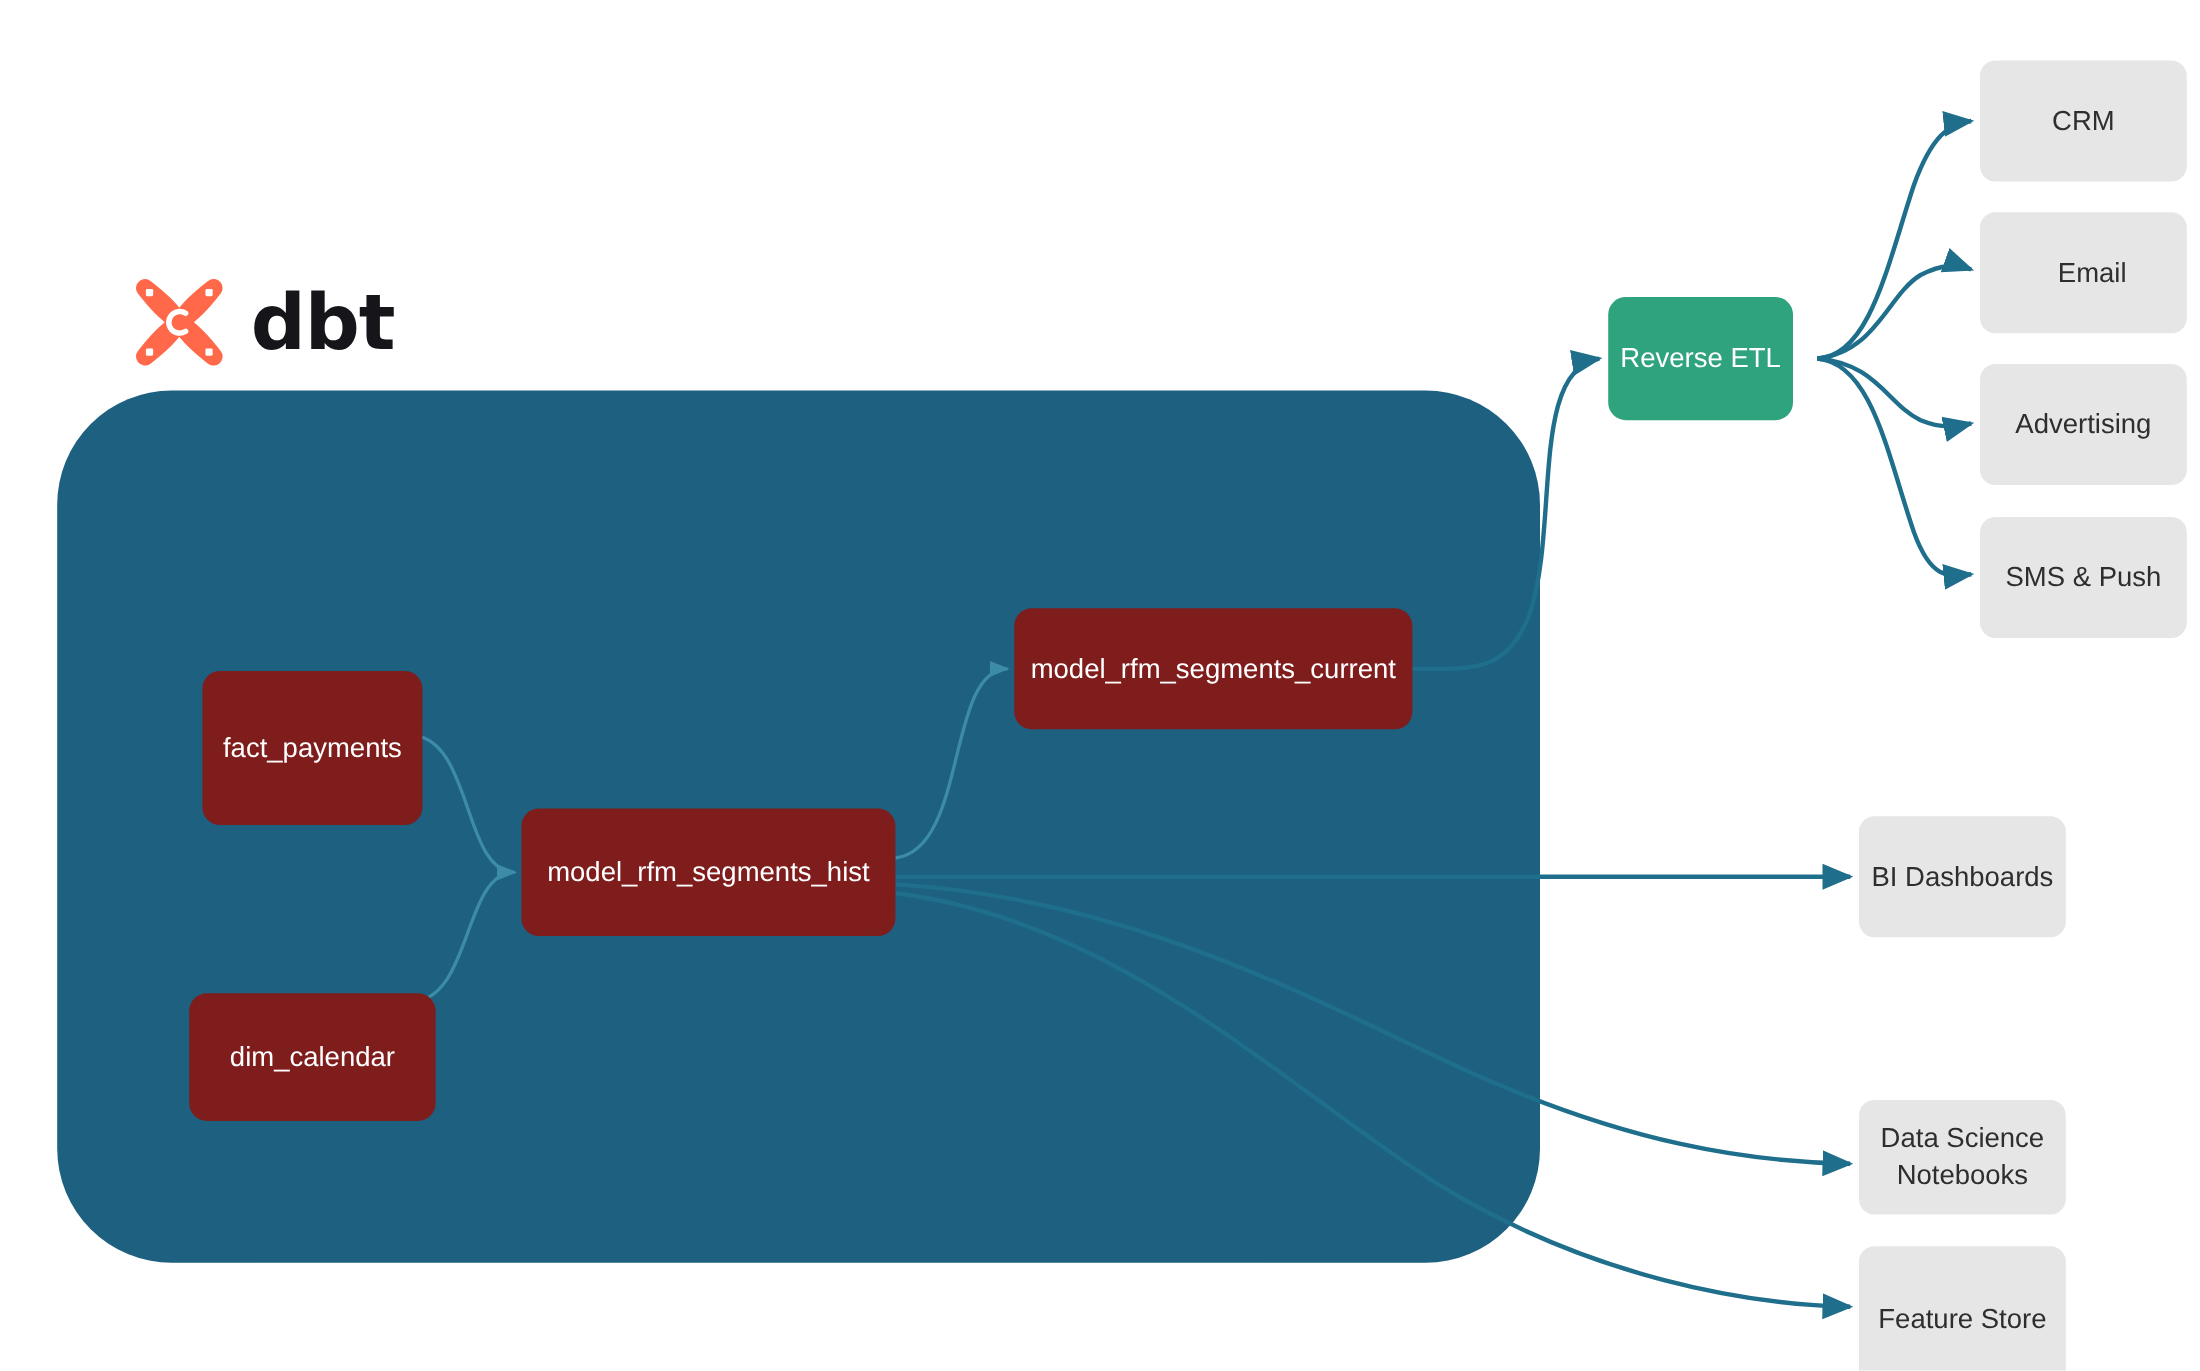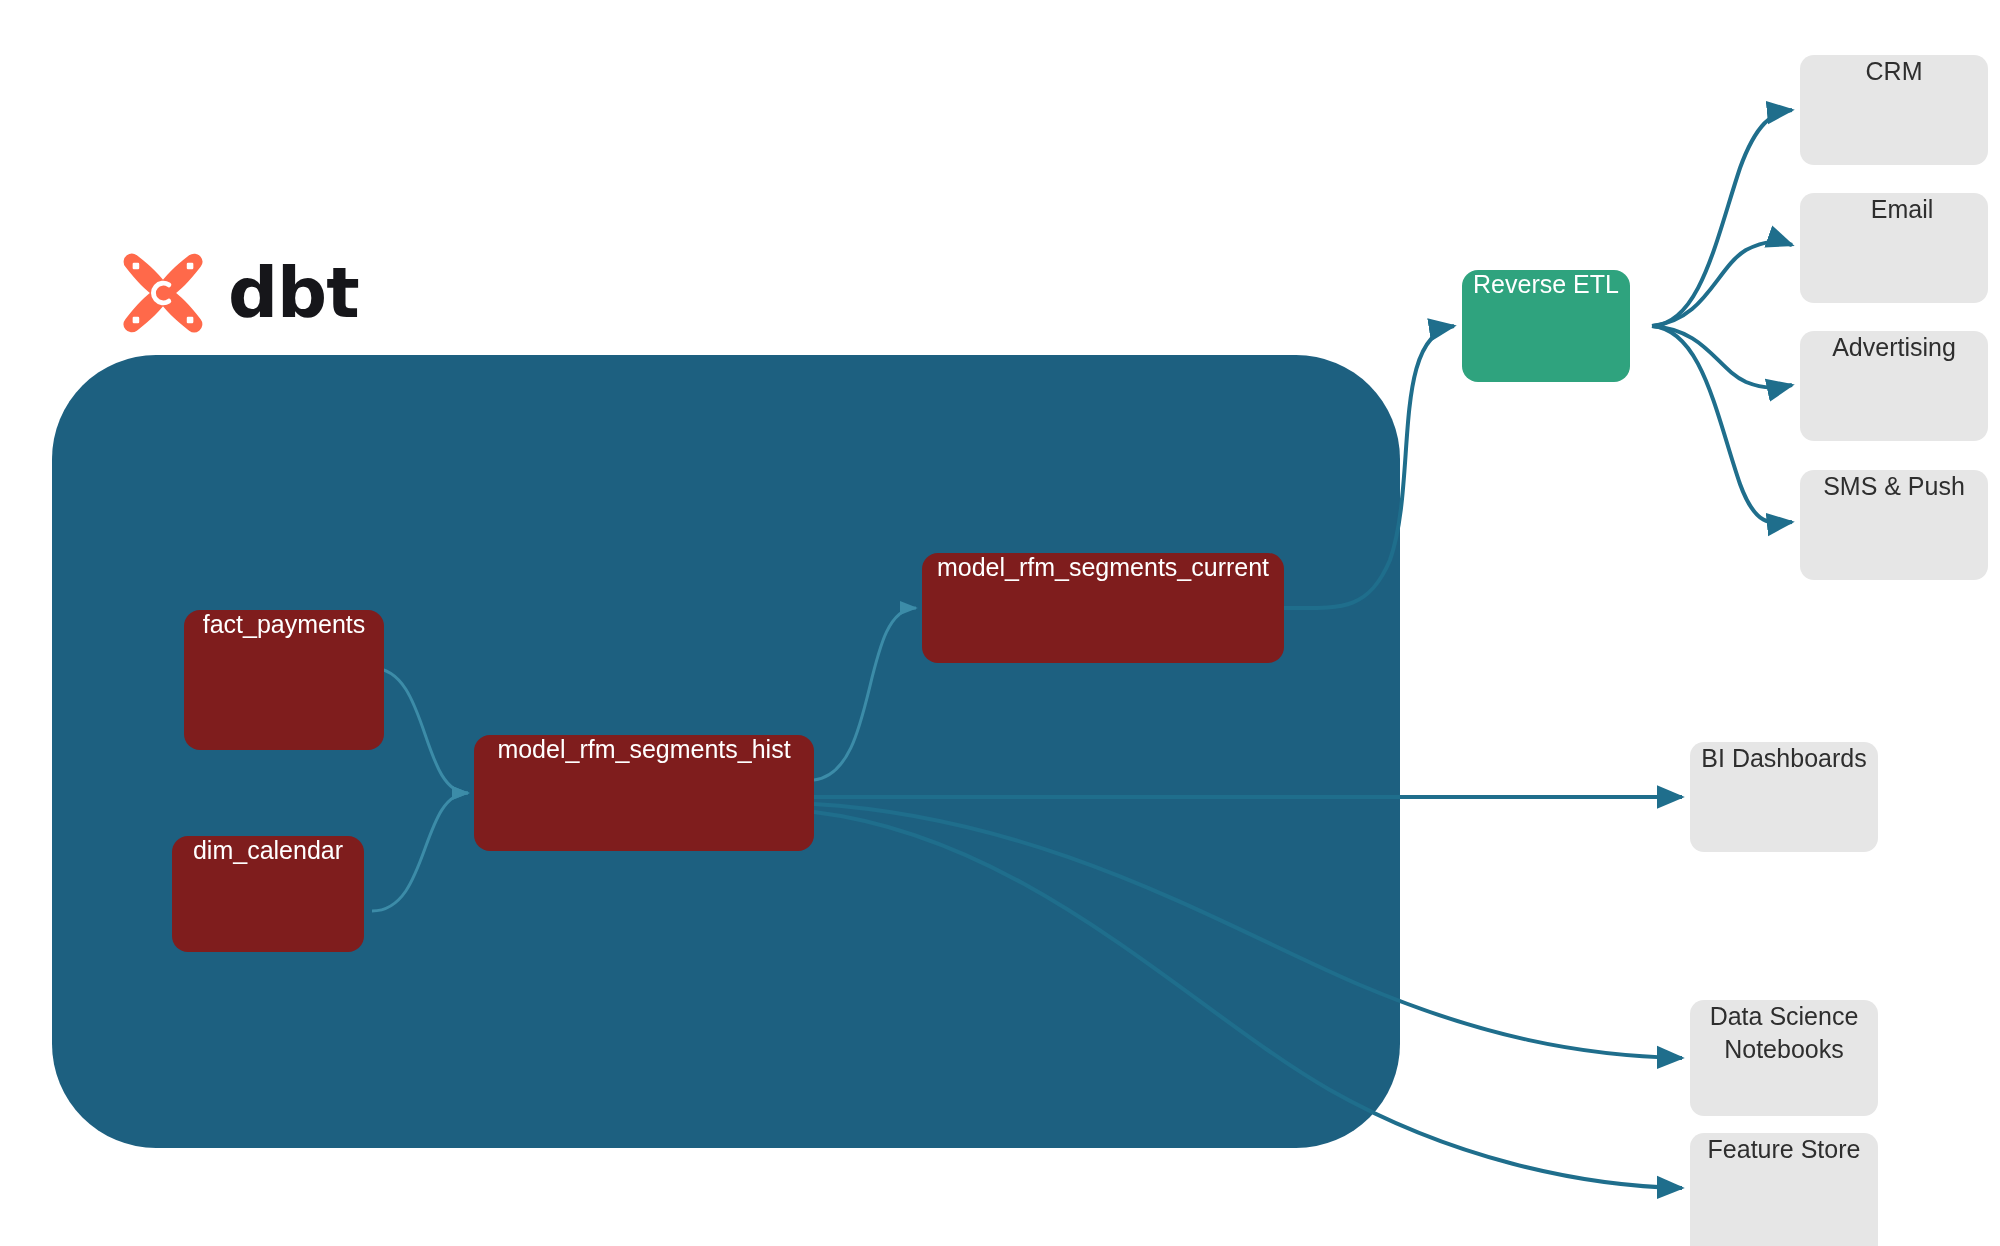--- a/index.html
+++ b/index.html
@@ -66,7 +66,7 @@
     position: absolute;
     box-sizing: border-box;
     display: flex;
-    align-items: flex-start;
+    align-items: center;
     justify-content: center;
     text-align: center;
     border-radius: 14px;

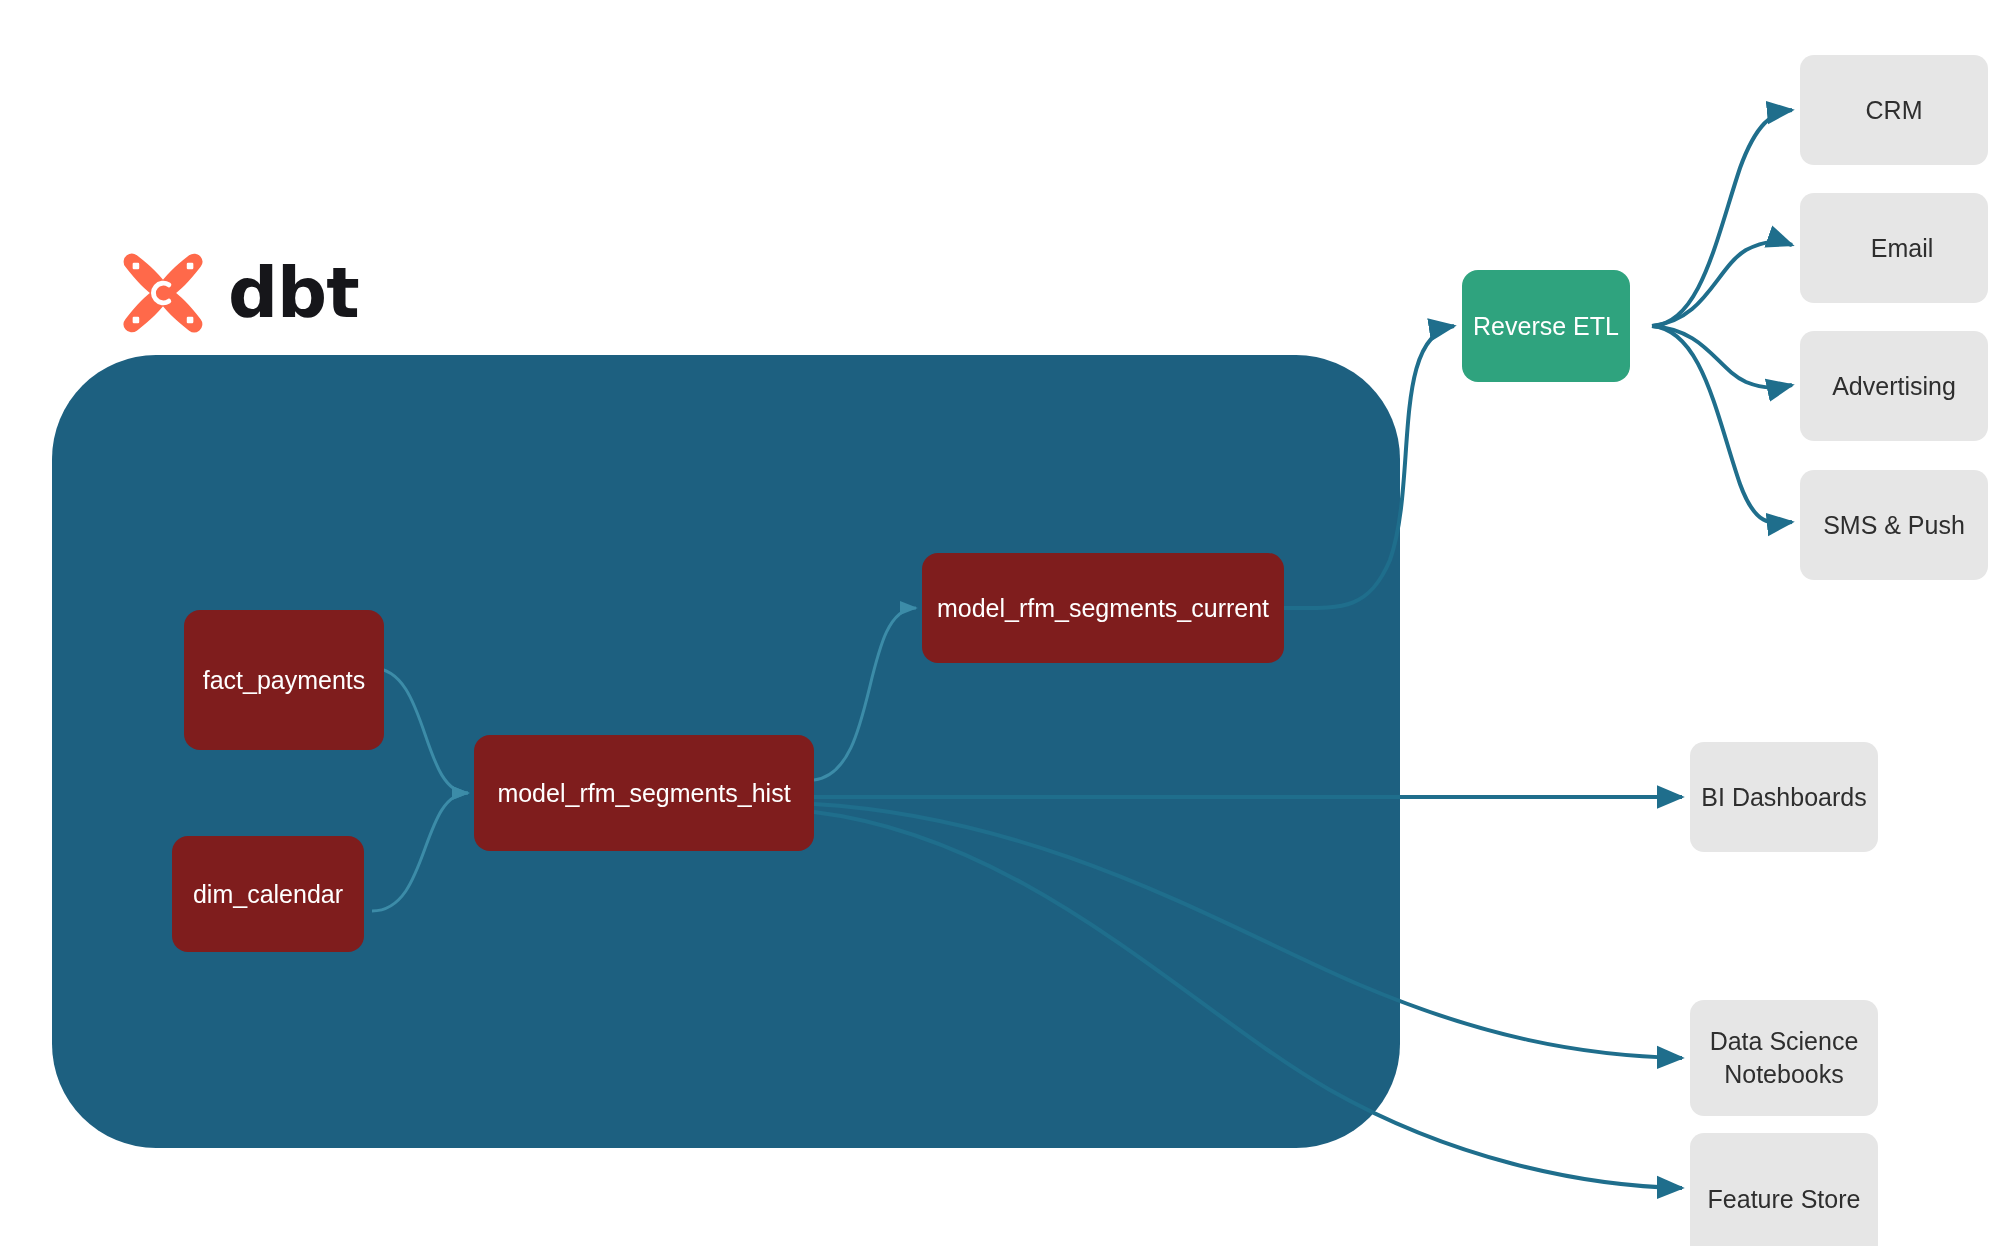--- a/index.html
+++ b/index.html
@@ -92,7 +92,7 @@
   }
   
   #node-fact-payments        { left: 184px;  top: 610px;  width: 200px; height: 140px; }
-  #node-dim-calendar         { left: 172px;  top: 836px;  width: 192px; height: 116px; }
+  #node-dim-calendar         { left: 172px;  top: 903px;  width: 224px; height: 116px; }
   #node-model-hist           { left: 474px;  top: 735px;  width: 340px; height: 116px; }
   #node-model-current        { left: 922px;  top: 553px;  width: 362px; height: 110px; }
   #node-reverse-etl          { left: 1462px; top: 270px;  width: 168px; height: 112px; }

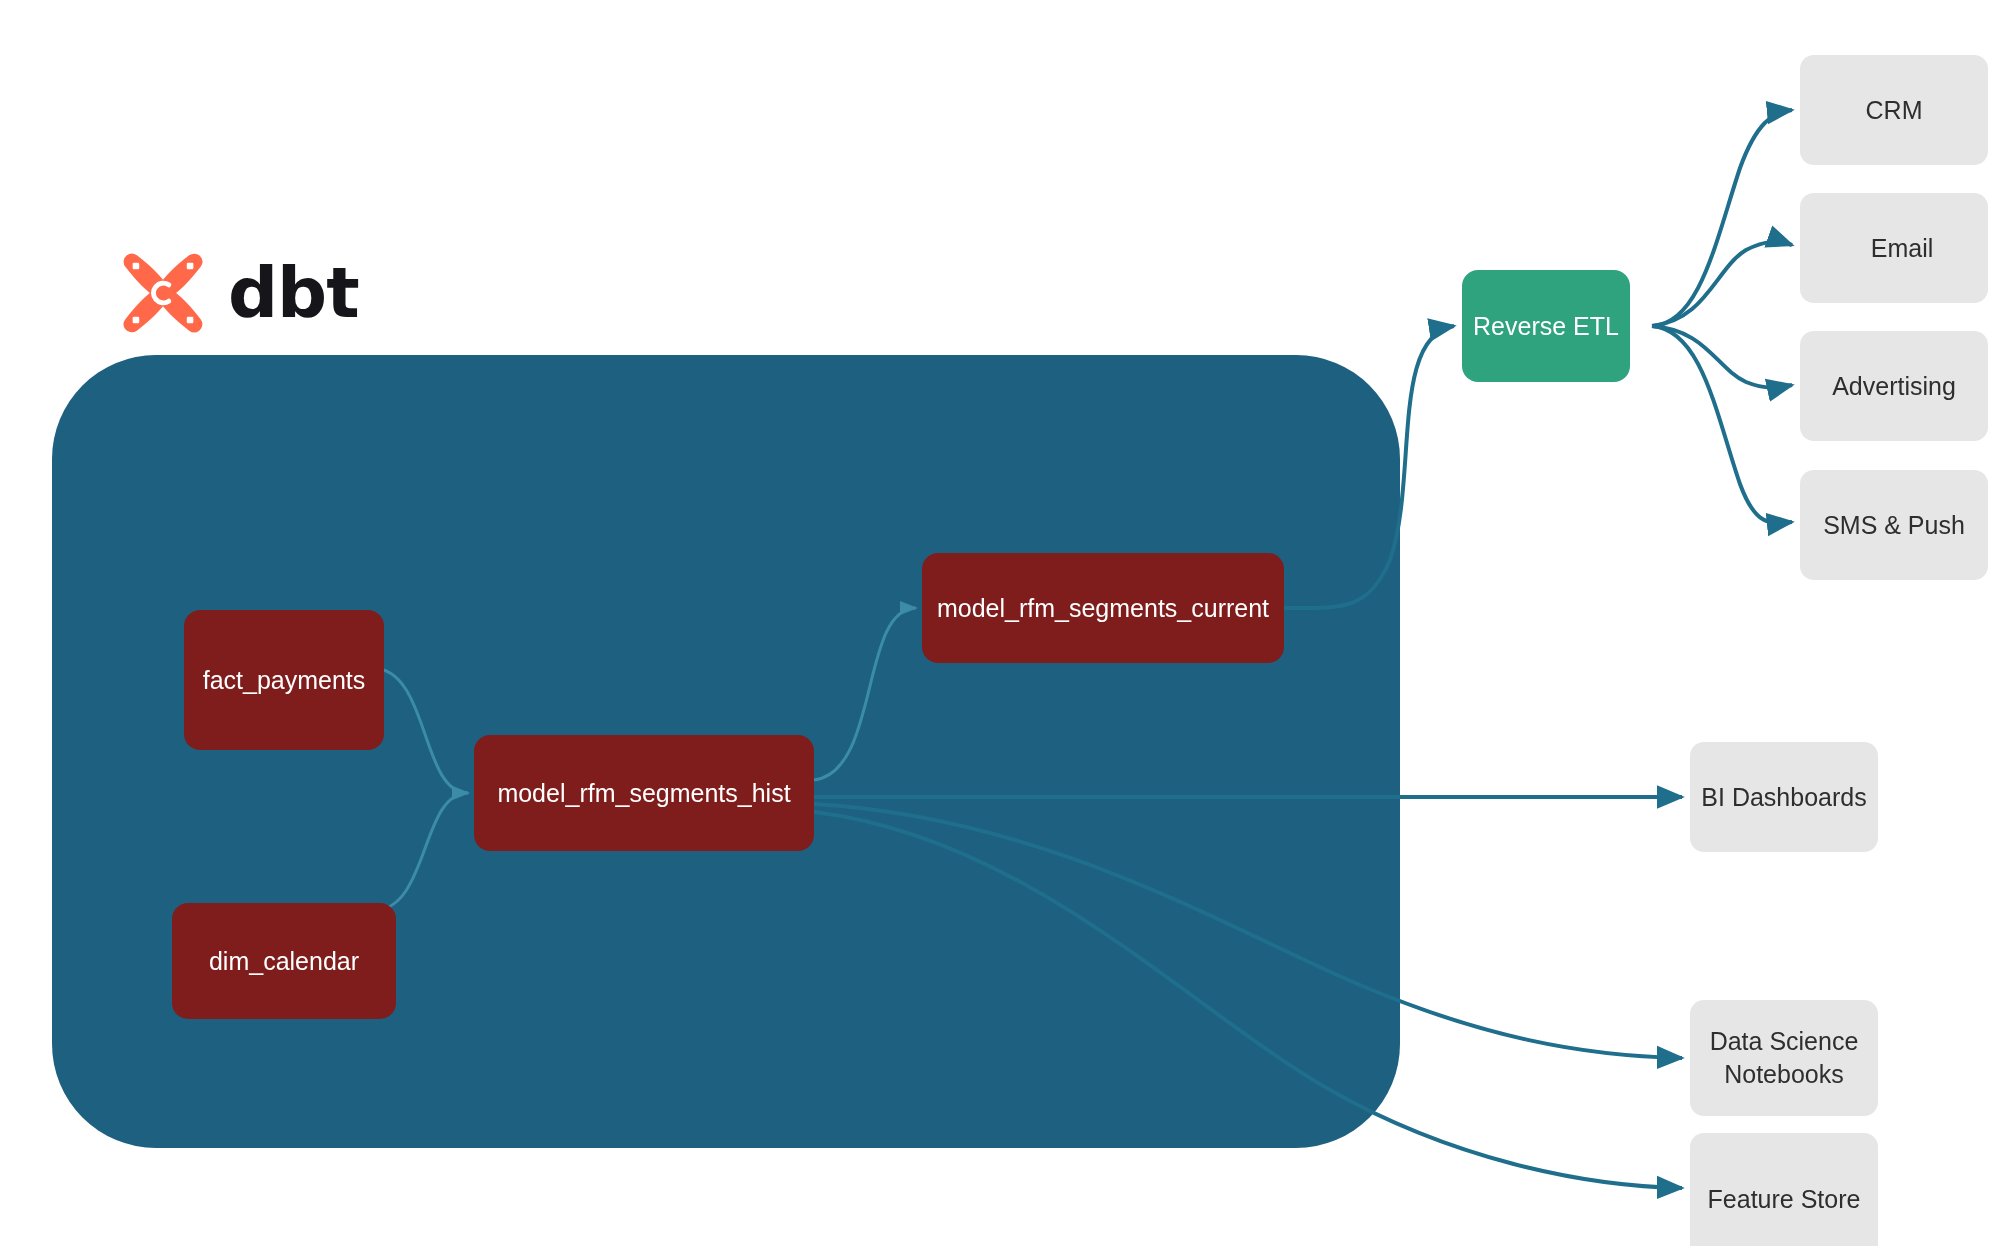--- a/index.html
+++ b/index.html
@@ -101,7 +101,7 @@
   #node-advertising          { left: 1800px; top: 331px;  width: 188px; height: 110px; }
   #node-sms-push             { left: 1800px; top: 470px;  width: 188px; height: 110px; }
   #node-bi-dashboards        { left: 1690px; top: 742px;  width: 188px; height: 110px; }
-  #node-ds-notebooks         { left: 1690px; top: 1000px; width: 188px; height: 116px; }
+  #node-ds-notebooks         { left: 1690px; top: 1000px; width: 188px; height: 104px; }
   #node-feature-store        { left: 1690px; top: 1133px; width: 188px; height: 132px; }
   .node-gray .line2 { display: block; }
 </style>

